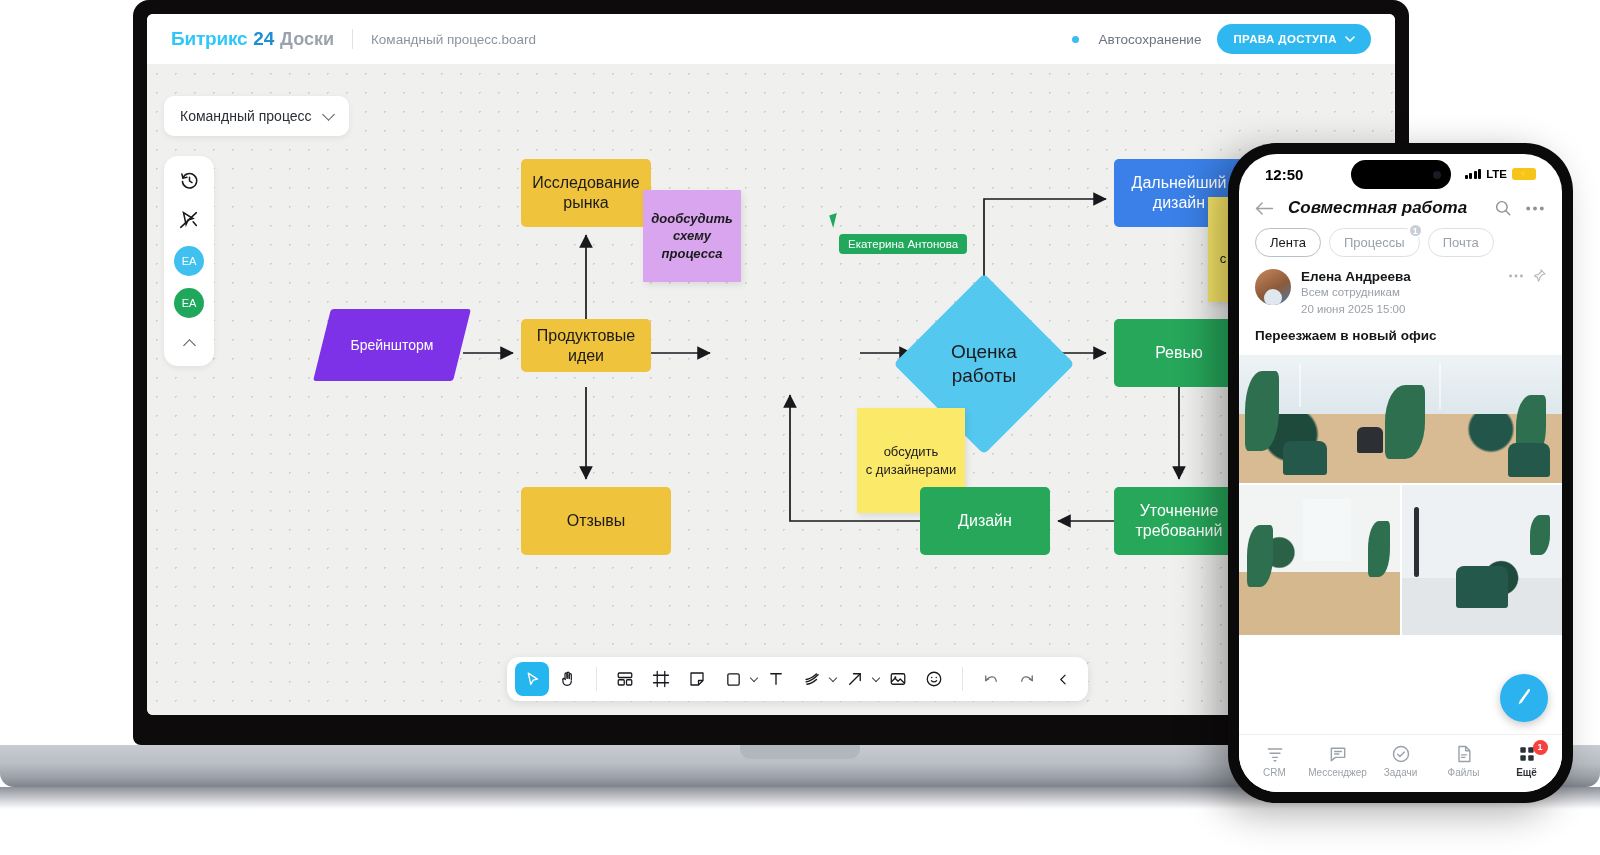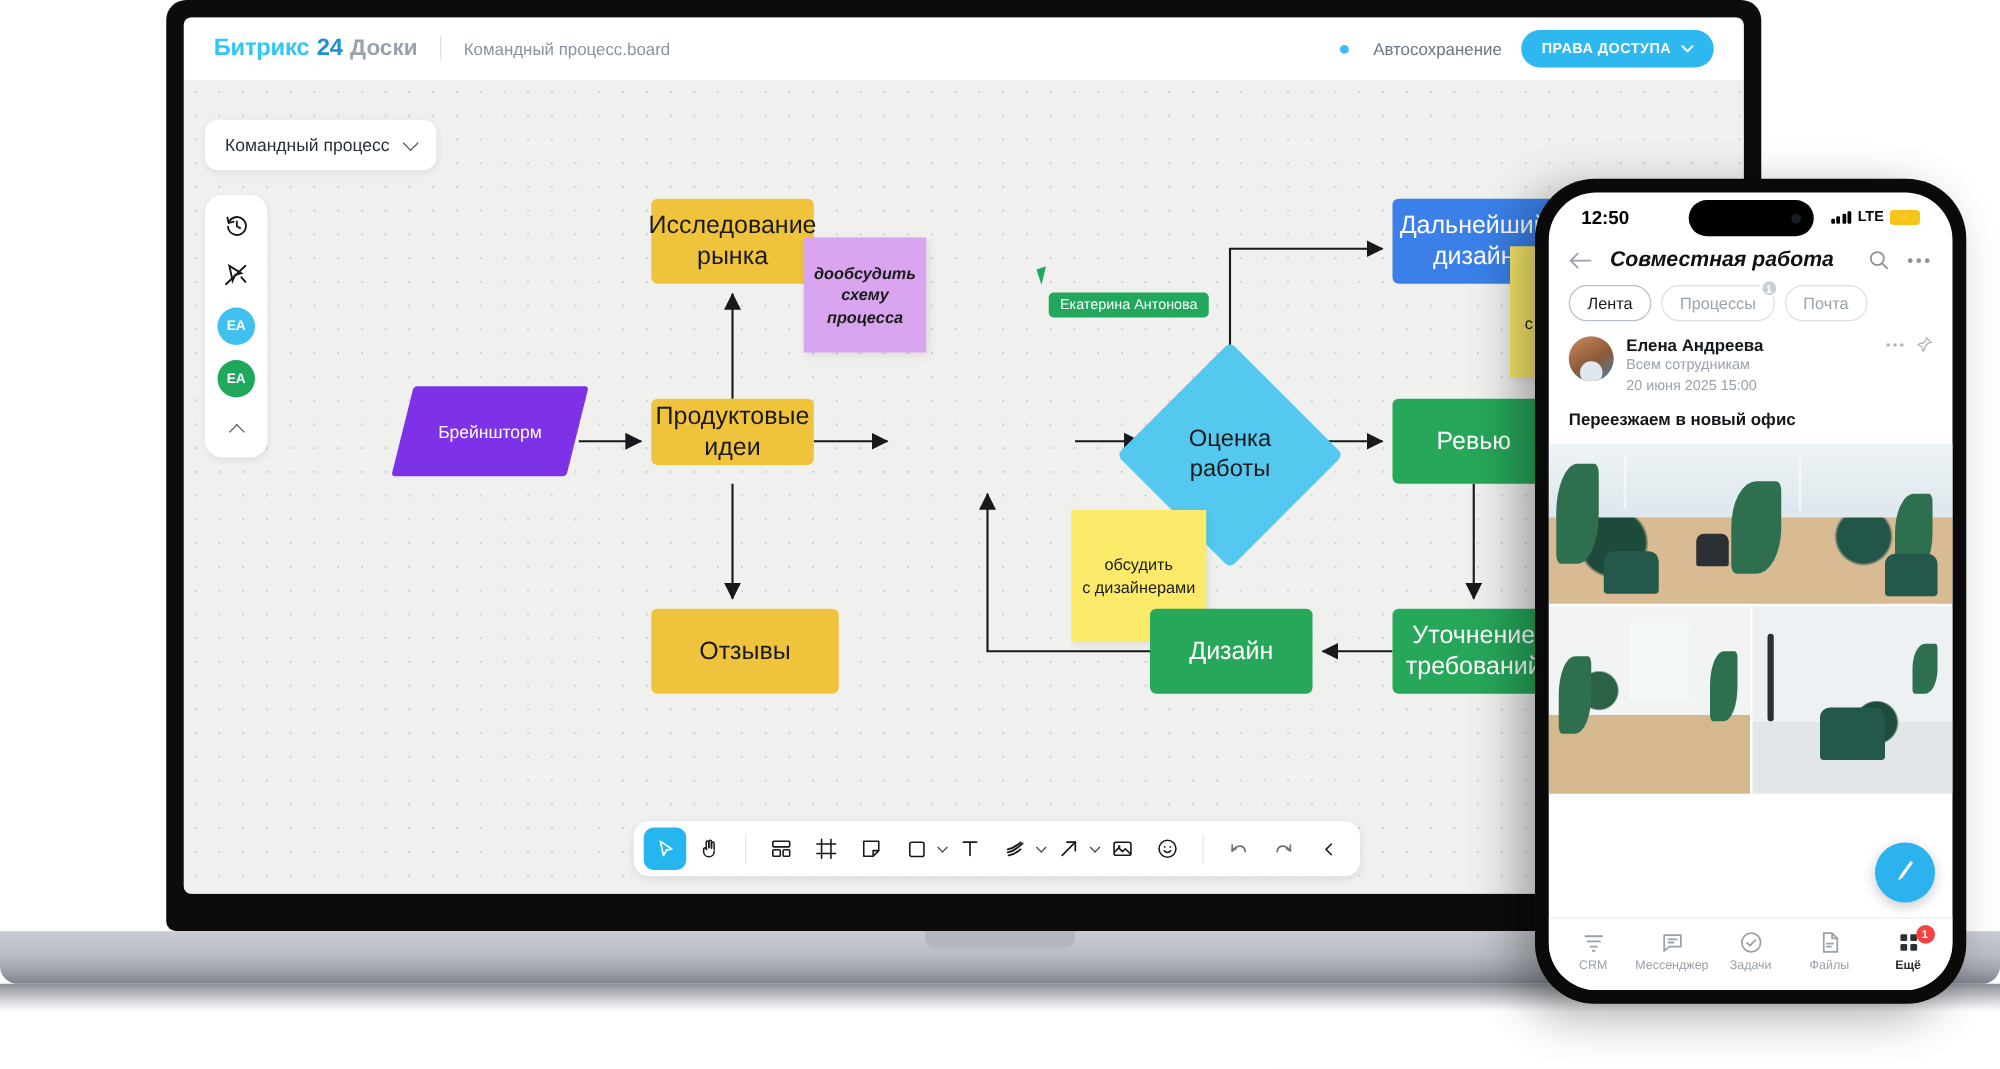--- a/index.html
+++ b/index.html
@@ -118,7 +118,7 @@
     border-radius: 5px;
     display: flex; align-items: center; justify-content: center;
     text-align: center; line-height: 1.25;
-    font-size: 20px;
+    font-size: 16px;
   }
   .node.dark { color: #1b1b1b; }
   .node.light { color: #ffffff; }

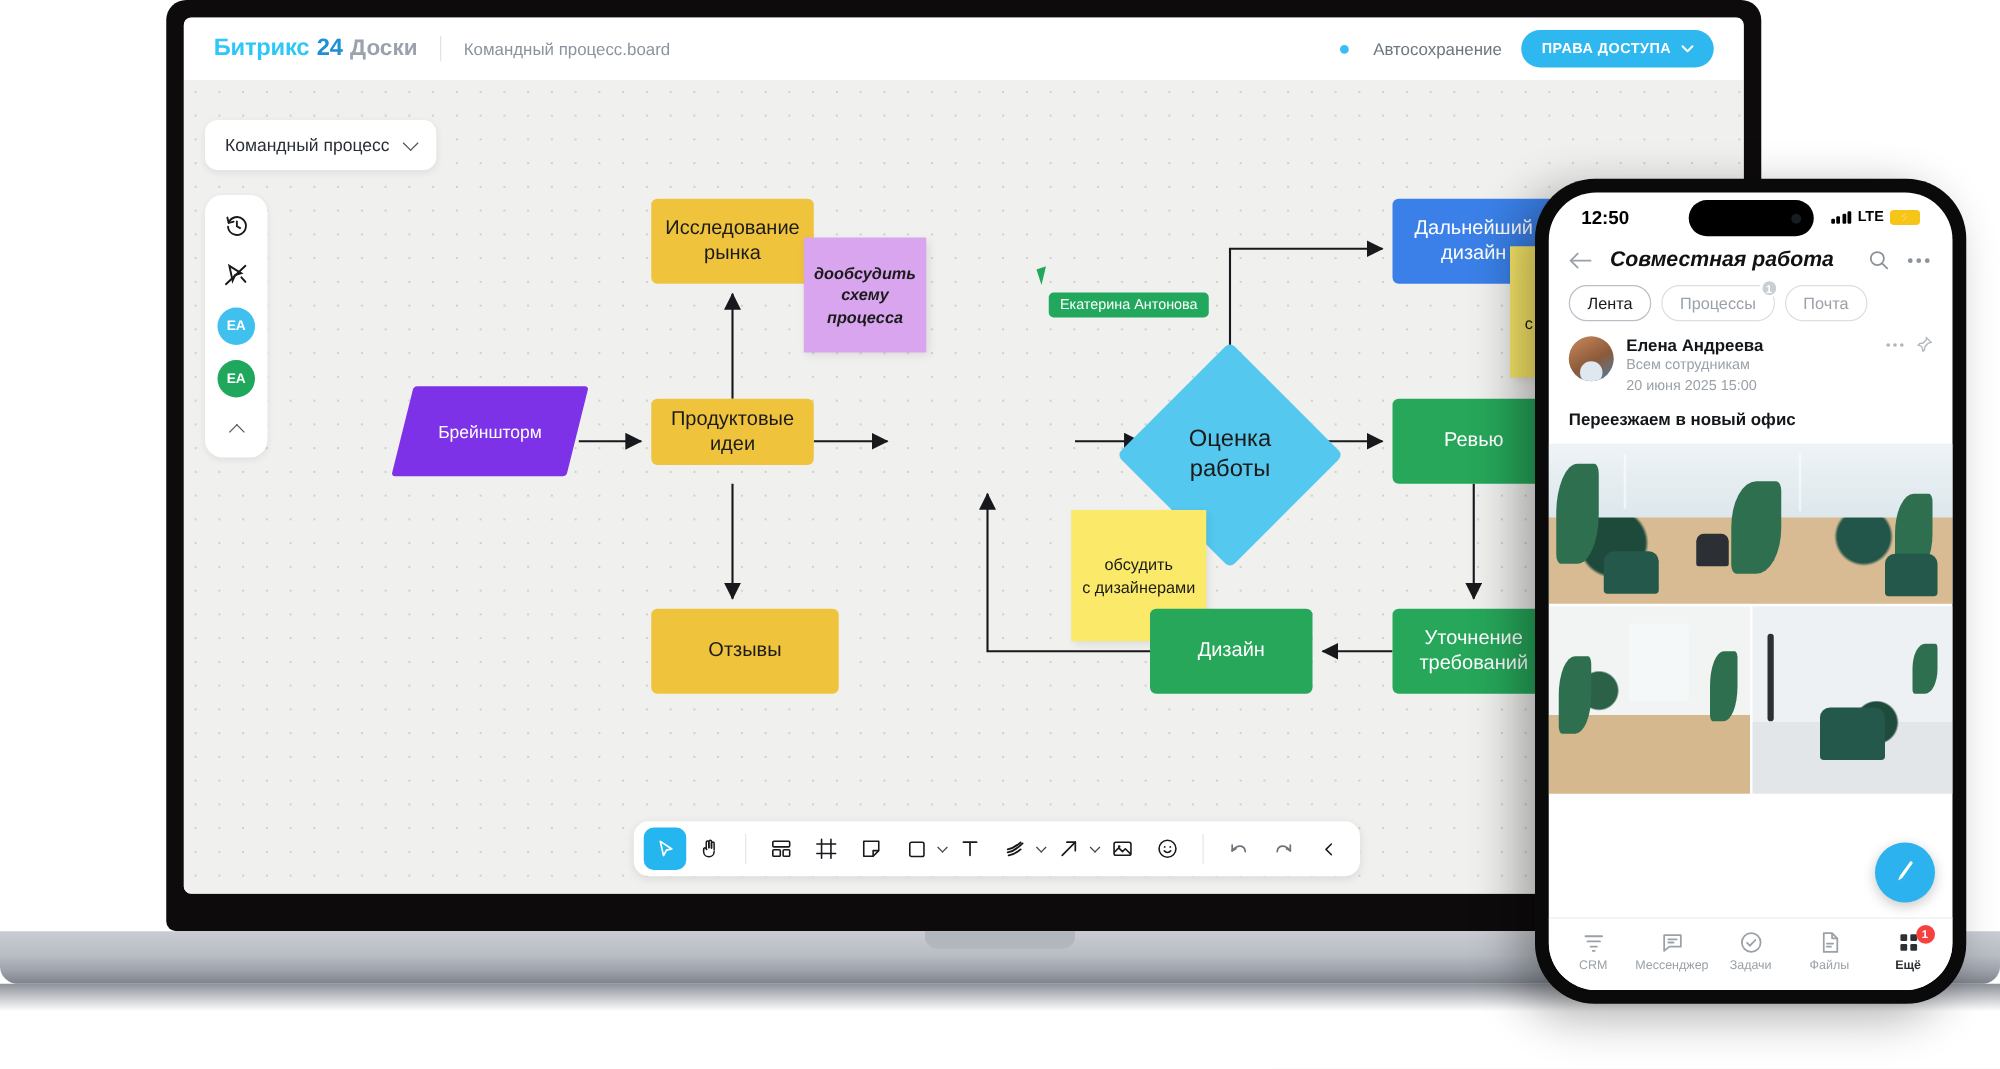--- a/index.html
+++ b/index.html
@@ -108,7 +108,7 @@
   .avatar {
     width: 30px; height: 30px; border-radius: 50%;
     display: flex; align-items: center; justify-content: center;
-    color: #fff; font-size: 11px; font-weight: bold; cursor: pointer;
+    color: #fff; font-size: 11px; font-weight: normal; cursor: pointer;
   }
 
   

